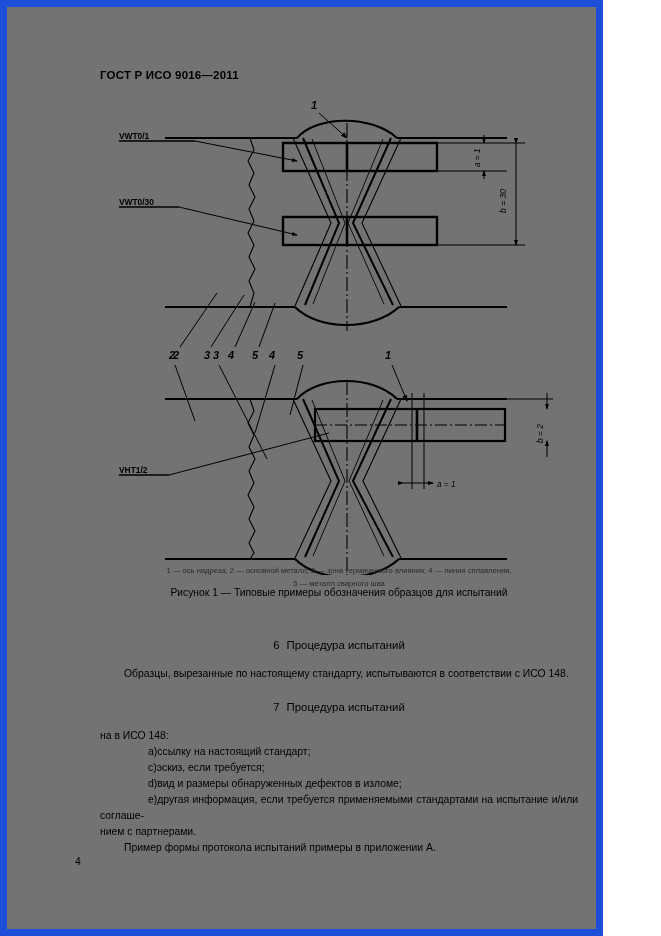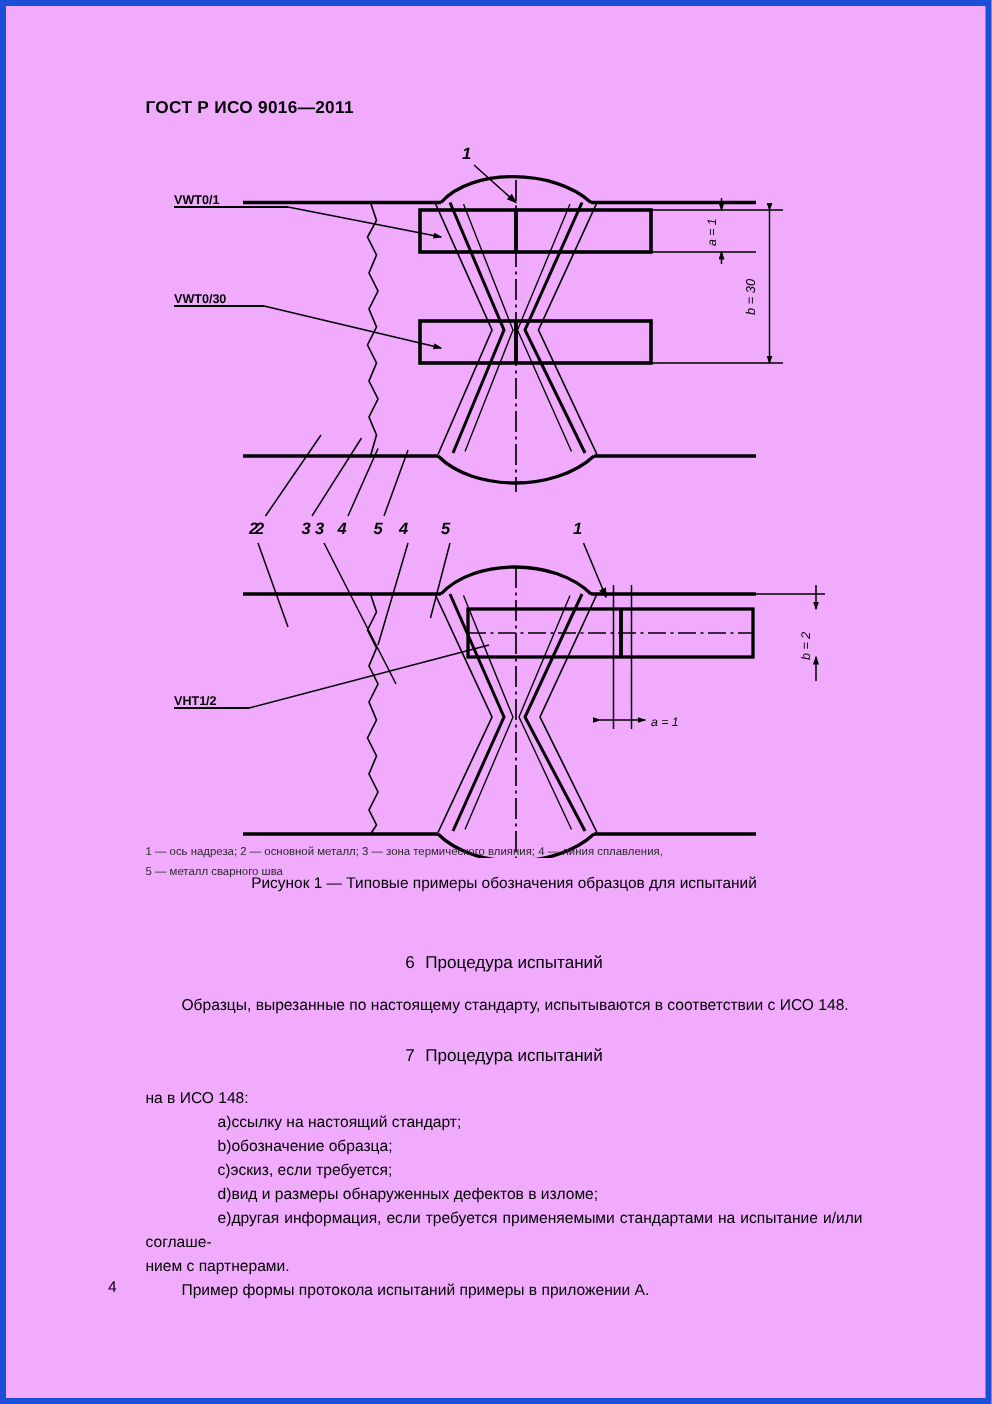--- a/index.html
+++ b/index.html
@@ -18,10 +18,10 @@
   .page {
     position: absolute;
     left: 0; top: 0;
-    width: 661px;
+    width: 603px;
     height: 936px;
-    background: #f0abfc;
-    border: 4px solid #1d4ed8;
+    background: #737373;
+    border: 7px solid #1d4ed8;
     box-sizing: border-box;
   }
   .page-header {

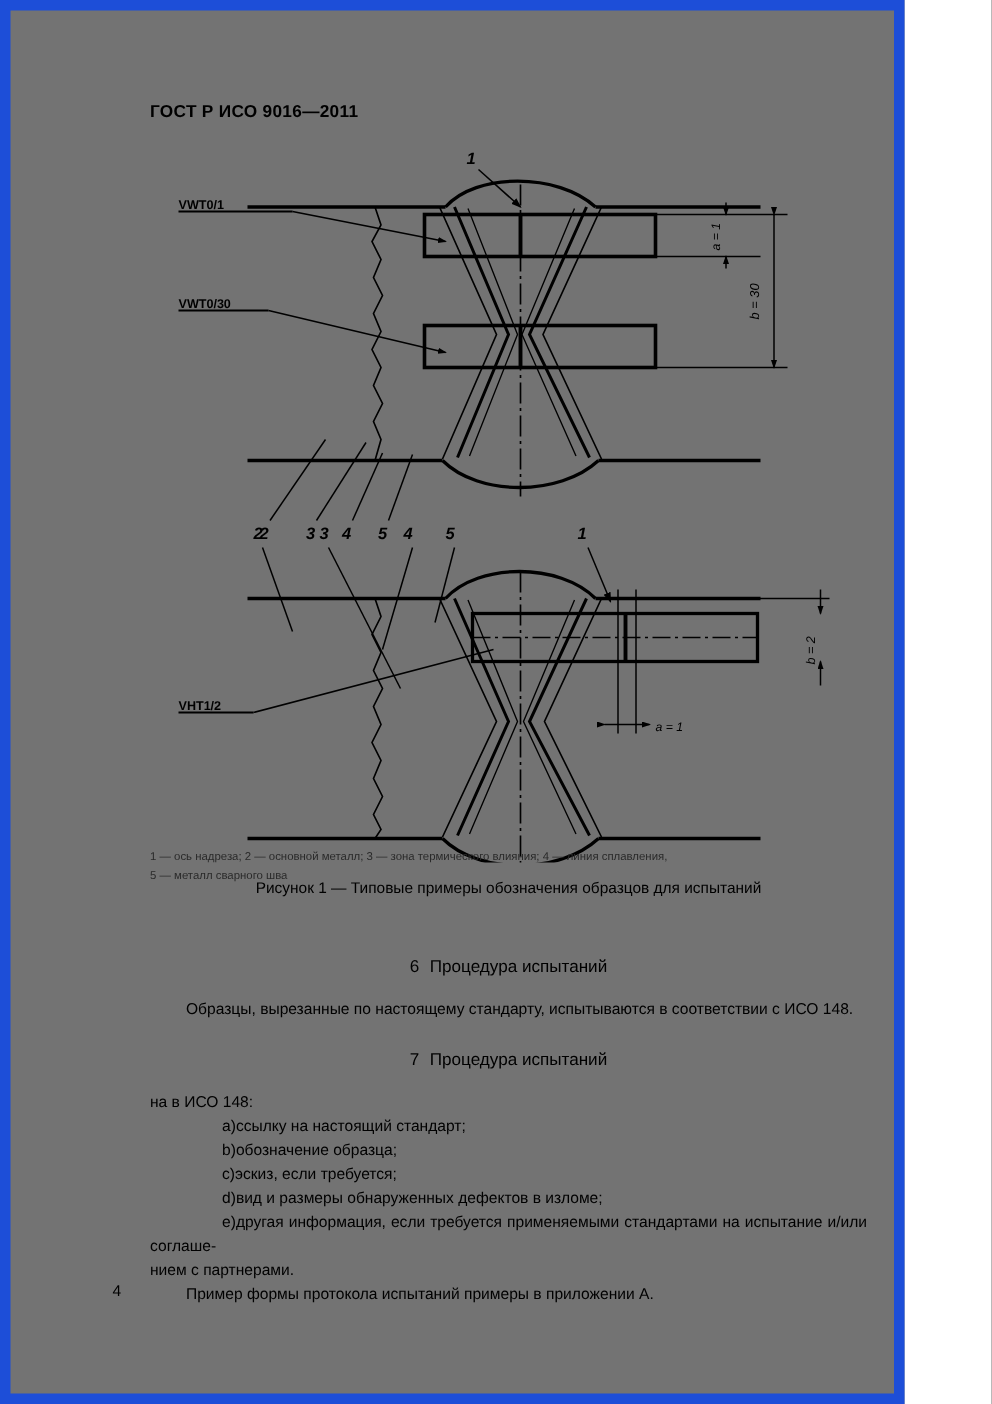--- a/index.html
+++ b/index.html
@@ -46,7 +46,7 @@
     left: 93px;
     top: 558px;
     width: 478px;
-    text-align: left;
+    text-align: center;
     font-size: 7.6px;
     line-height: 12.5px;
     color: #2a2a2a;

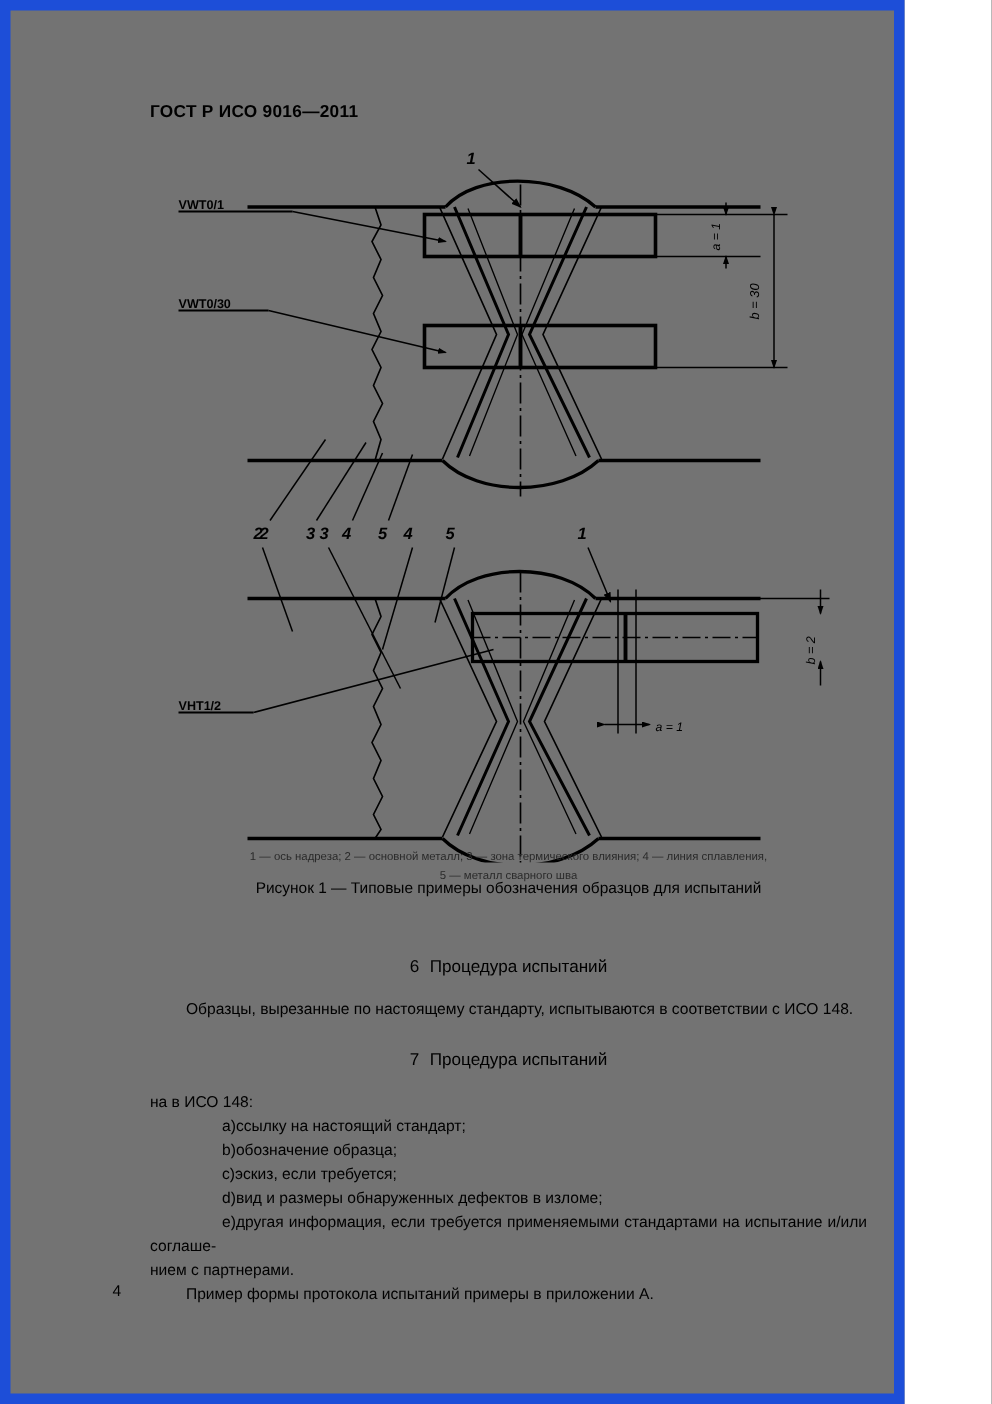--- a/index.html
+++ b/index.html
@@ -270,9 +270,6 @@
       <span class="li-mark">a)</span><span>ссылку на настоящий стандарт;</span>
     </p>
     <p class="list-item">
-      <span class="li-mark">b)</span><span>обозначение образца;</span>
-    </p>
-    <p class="list-item">
       <span class="li-mark">c)</span><span>эскиз, если требуется;</span>
     </p>
     <p class="list-item">

